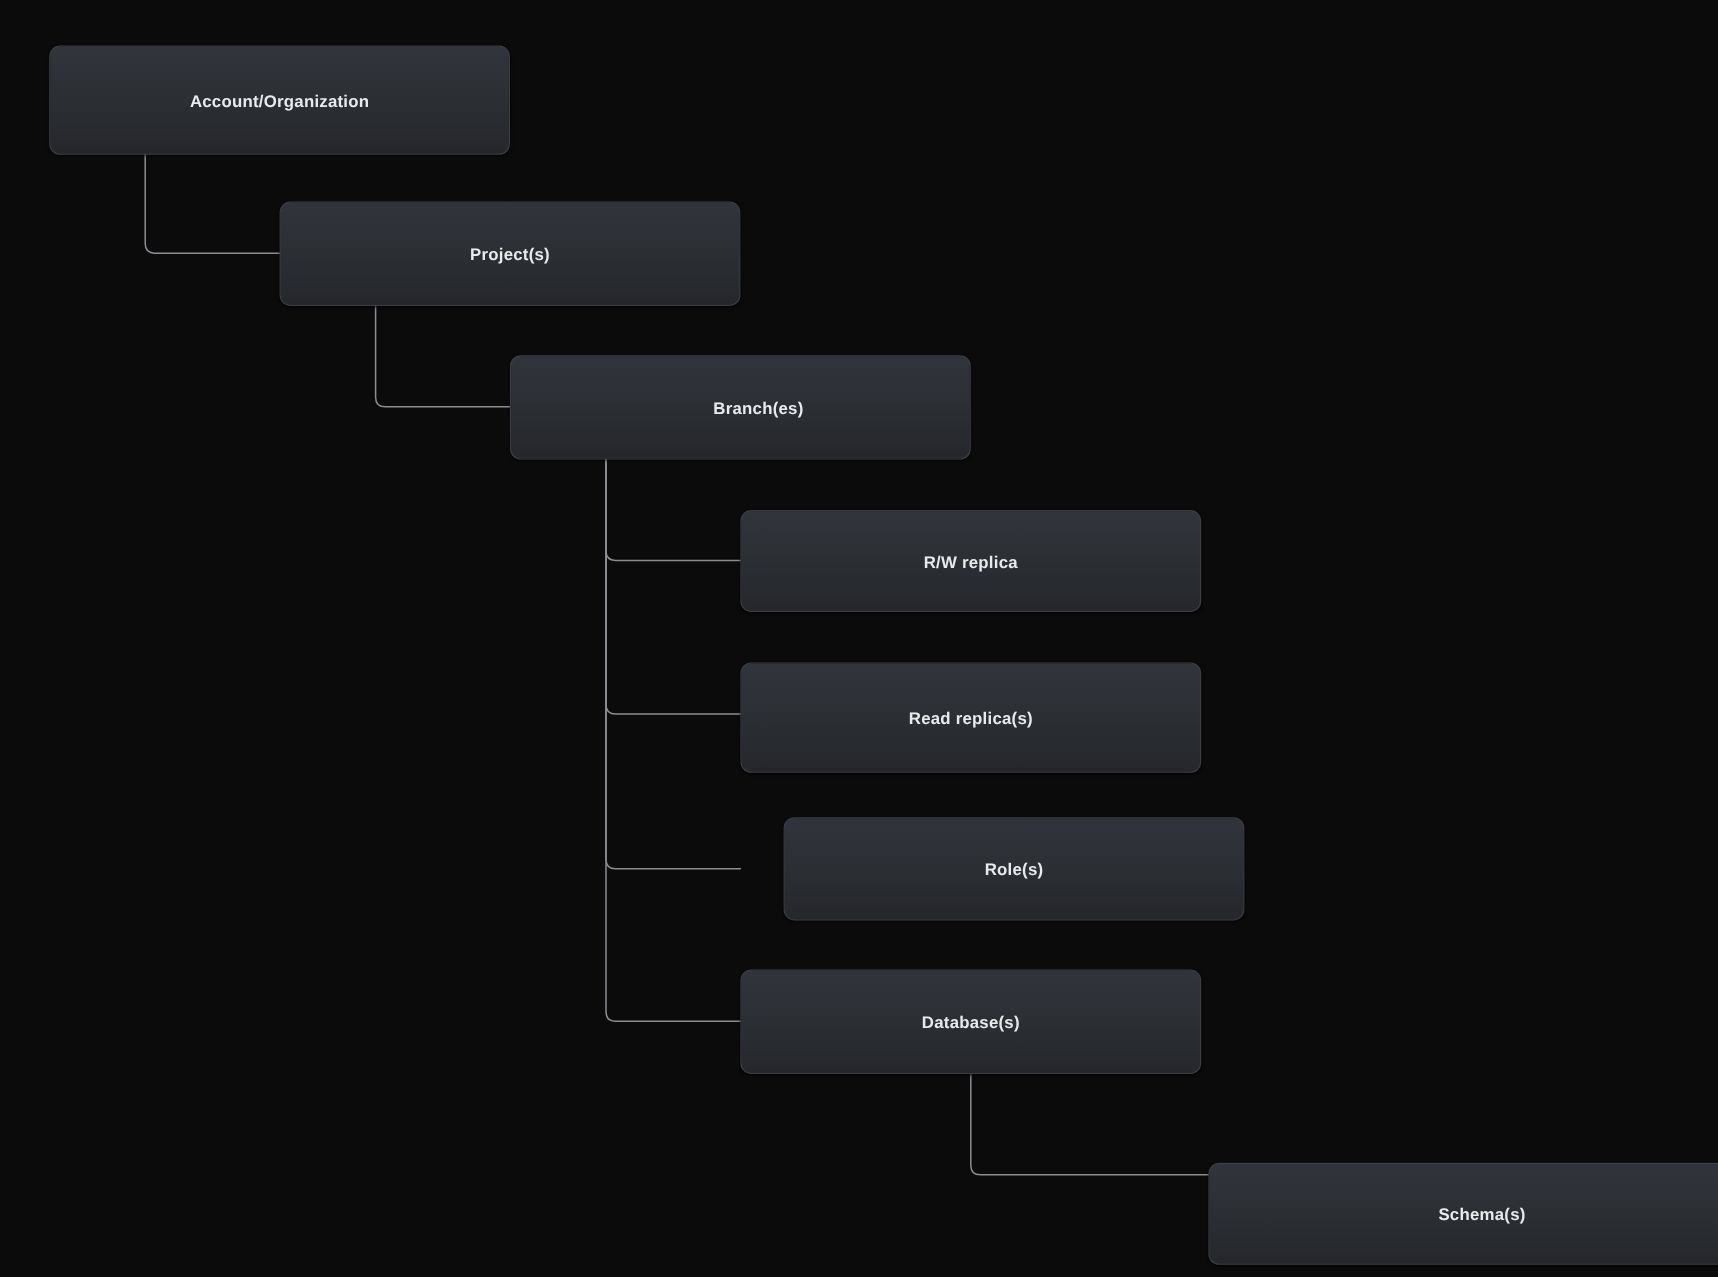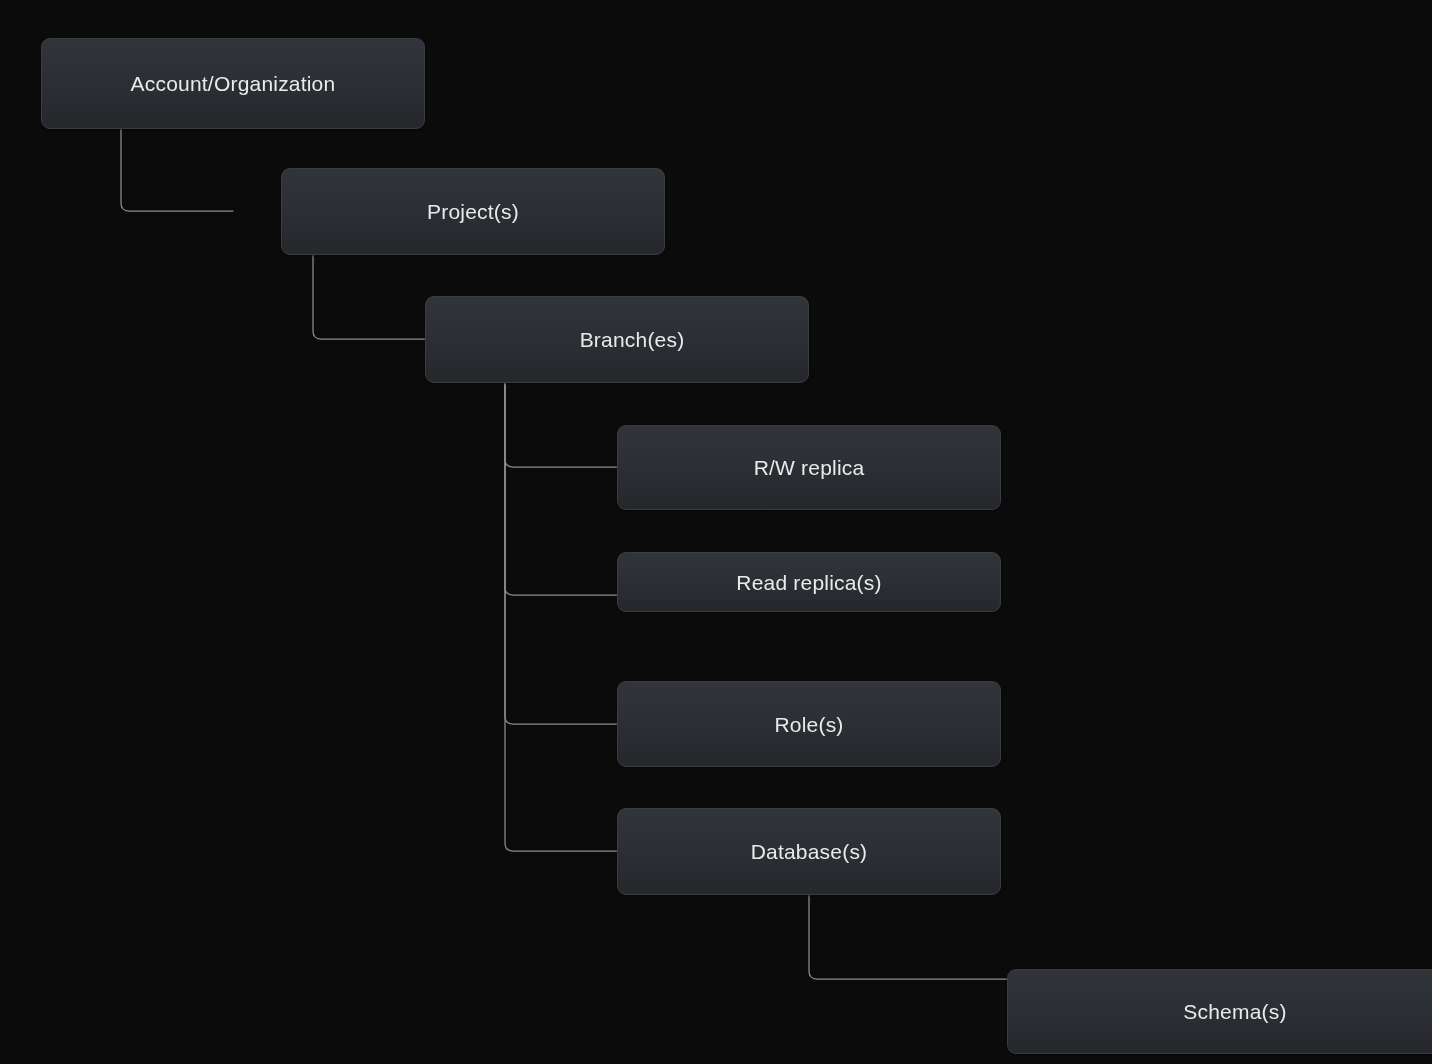--- a/index.html
+++ b/index.html
@@ -36,8 +36,8 @@
   }
   .node-label {
     color: #e9eaec;
-    font-size: 21px;
-    font-weight: 400;
+    font-size: 14px;
+    font-weight: 700;
     letter-spacing: 0.2px;
     line-height: 1;
     white-space: nowrap;

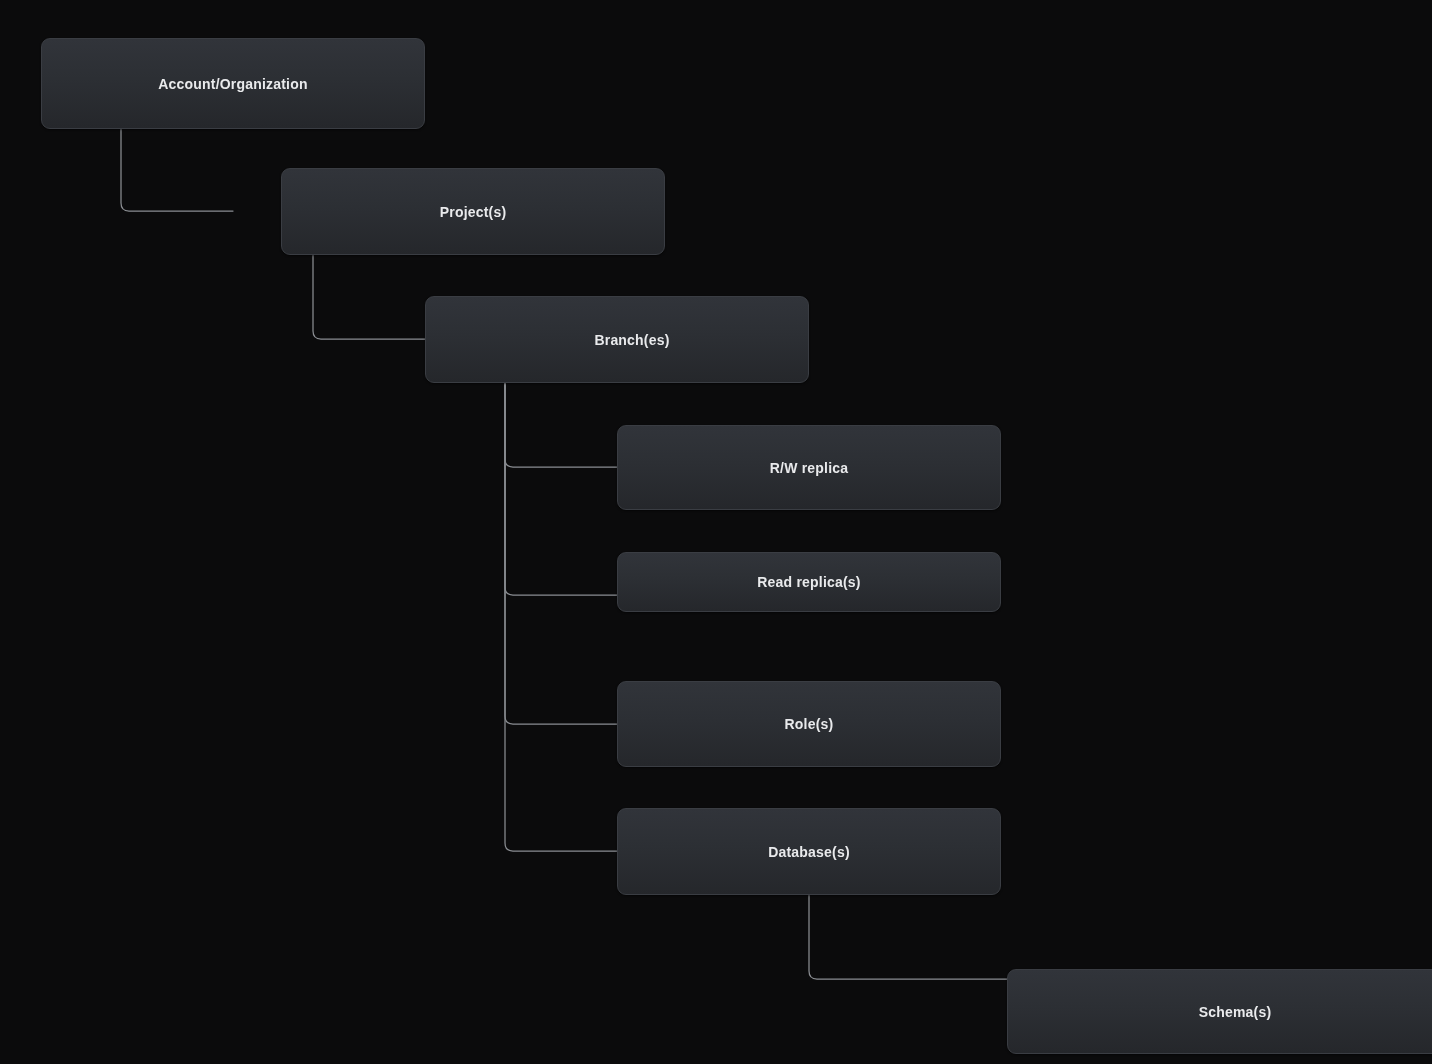--- a/index.html
+++ b/index.html
@@ -62,7 +62,7 @@
       <div class="node" style="left: 41px; top: 38px; width: 384px; height: 91px;">
         <span class="node-label">Account/Organization</span>
       </div>
-      <div class="node" style="left: 233px; top: 168px; width: 384px; height: 87px; margin-left: 48px;">
+      <div class="node" style="left: 233px; top: 168px; width: 384px; height: 87px;">
         <span class="node-label">Project(s)</span>
       </div>
       <div class="node" style="left: 425px; top: 296px; width: 384px; height: 87px; padding-left: 30px;">

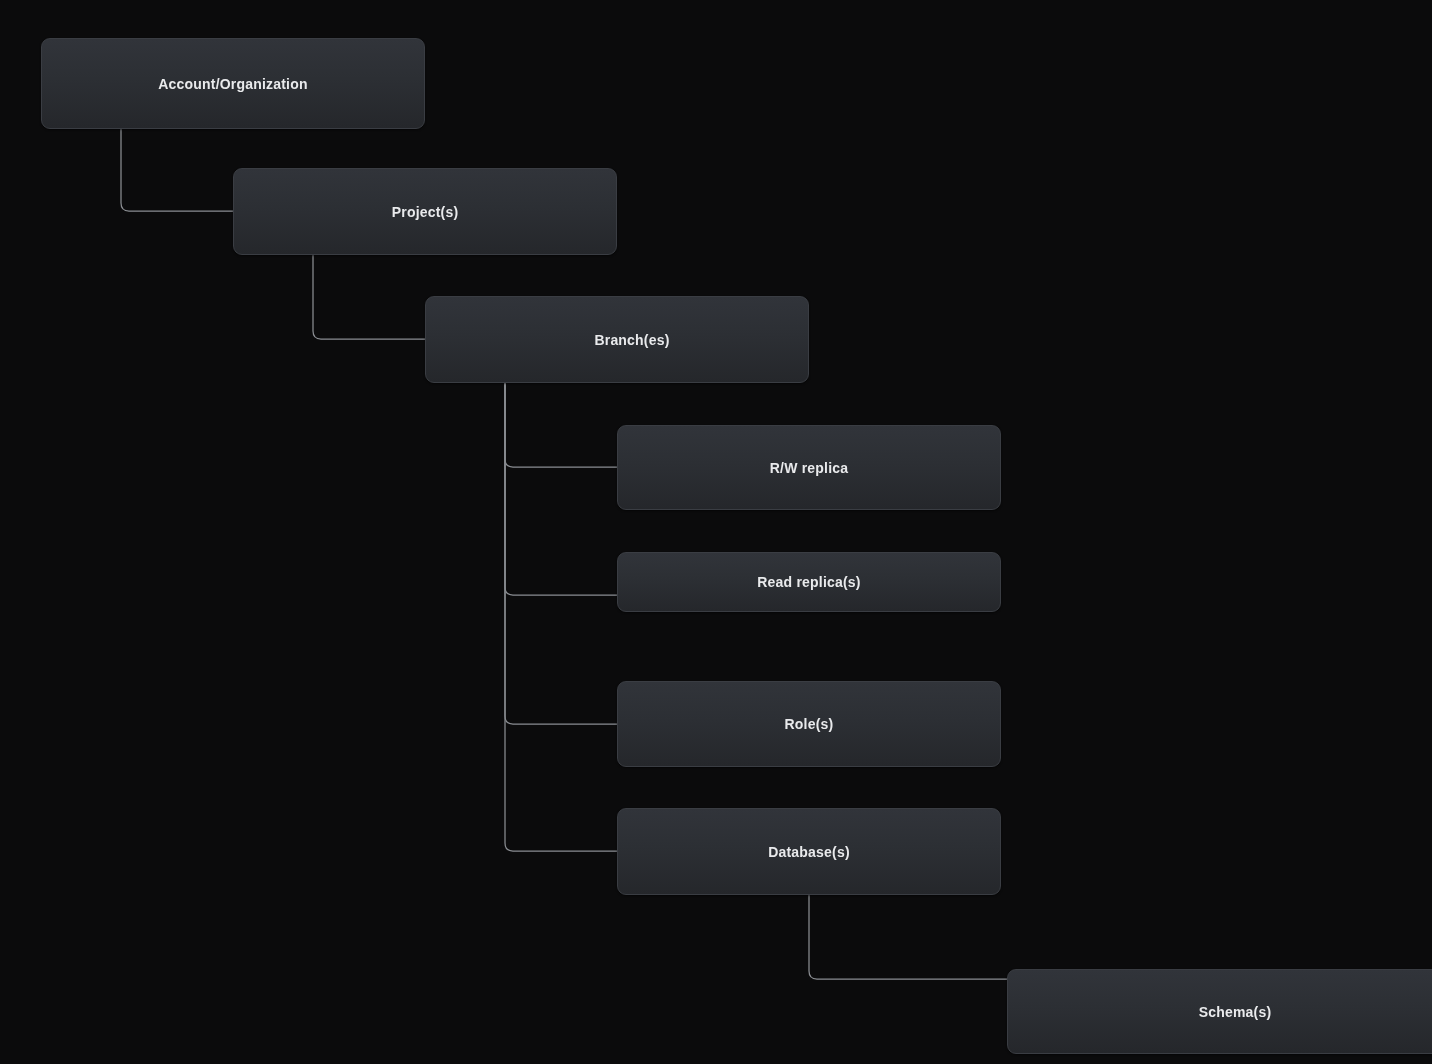--- a/index.html
+++ b/index.html
@@ -71,7 +71,7 @@
       <div class="node" style="left: 617px; top: 425px; width: 384px; height: 85px;">
         <span class="node-label">R/W replica</span>
       </div>
-      <div class="node" style="left: 617px; top: 552px; width: 384px; height: 60px;">
+      <div class="node" style="left: 617px; top: 552px; width: 384px; height: 92px;">
         <span class="node-label">Read replica(s)</span>
       </div>
       <div class="node" style="left: 617px; top: 681px; width: 384px; height: 86px;">

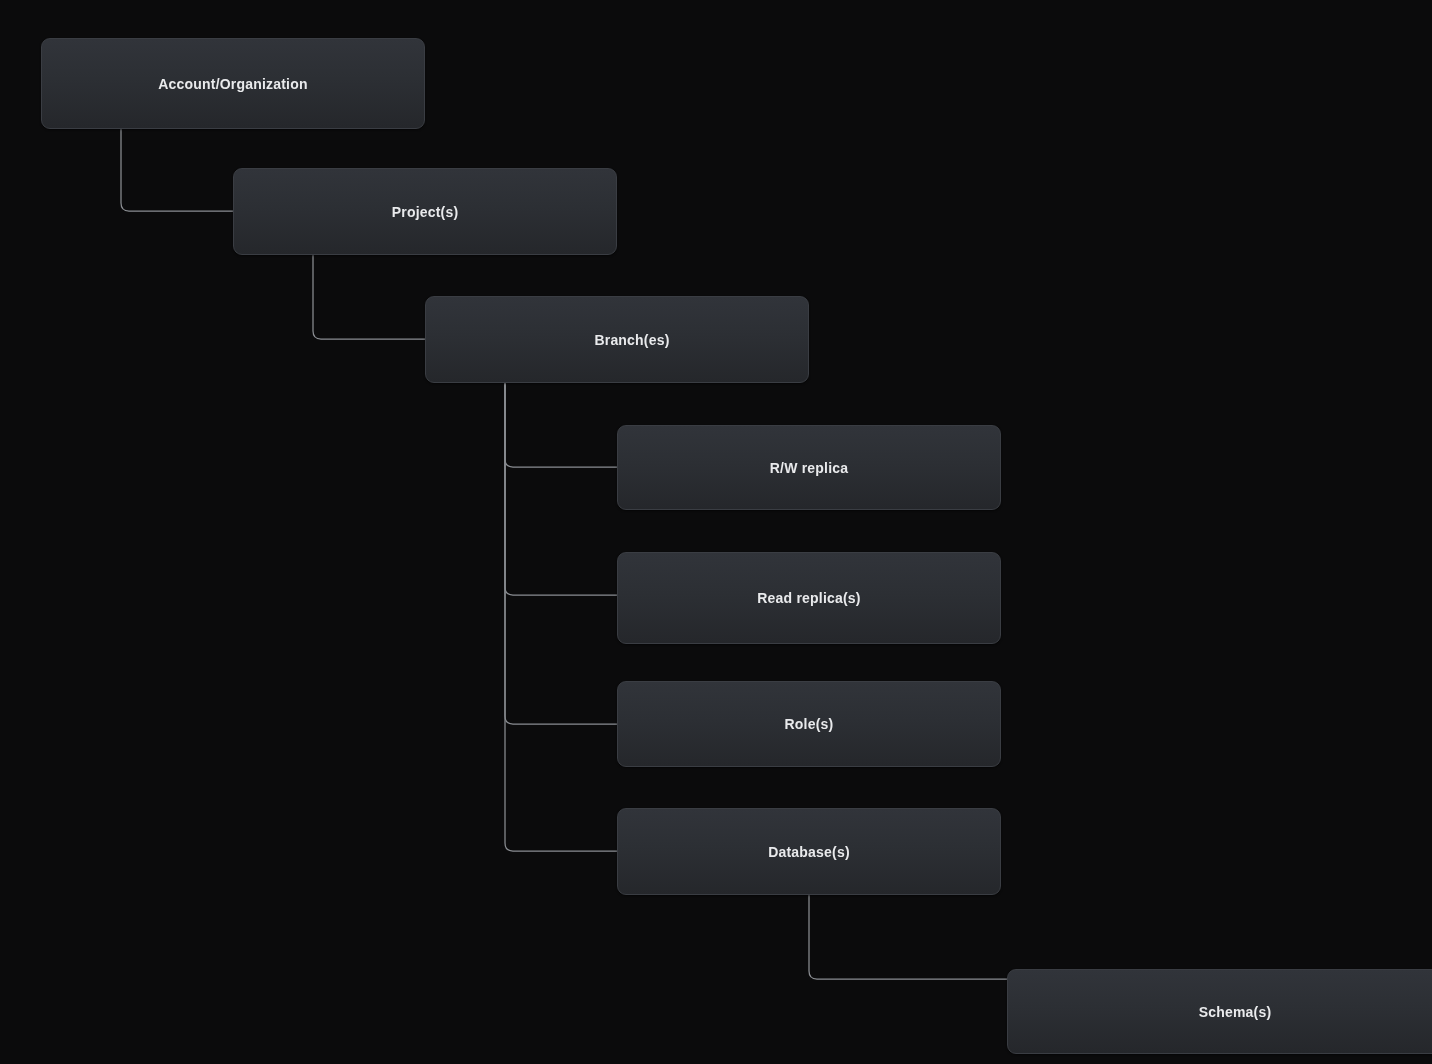--- a/index.html
+++ b/index.html
@@ -74,7 +74,7 @@
       <div class="node" style="left: 617px; top: 552px; width: 384px; height: 92px;">
         <span class="node-label">Read replica(s)</span>
       </div>
-      <div class="node" style="left: 617px; top: 681px; width: 384px; height: 86px;">
+      <div class="node" style="left: 653px; top: 681px; width: 384px; height: 86px;">
         <span class="node-label">Role(s)</span>
       </div>
       <div class="node" style="left: 617px; top: 808px; width: 384px; height: 87px;">

